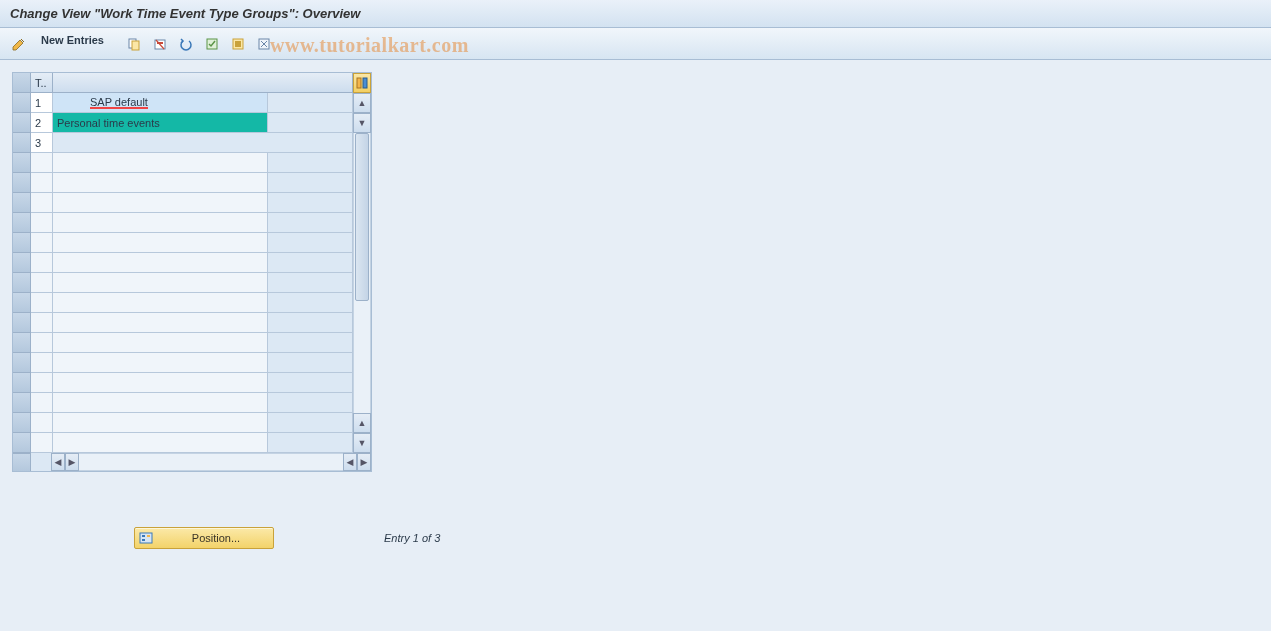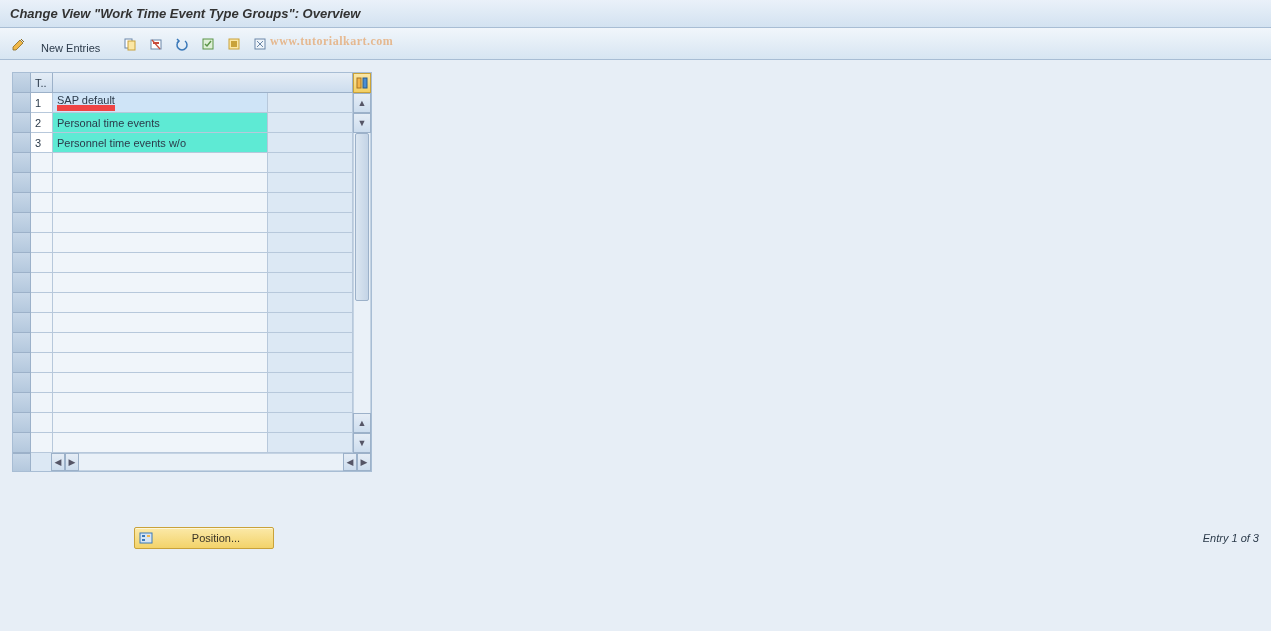--- a/index.html
+++ b/index.html
@@ -48,7 +48,7 @@
     }
     .new-entries-btn {
       display: inline-flex;
-      align-items: flex-end;
+      align-items: flex-start;
       height: 22px;
       padding: 0 6px;
       cursor: pointer;
@@ -56,6 +56,7 @@
       border: 1px solid transparent;
       border-radius: 2px;
       margin-right: 8px;
+      font-weight: bold;
     }
     .watermark {
       position: absolute;

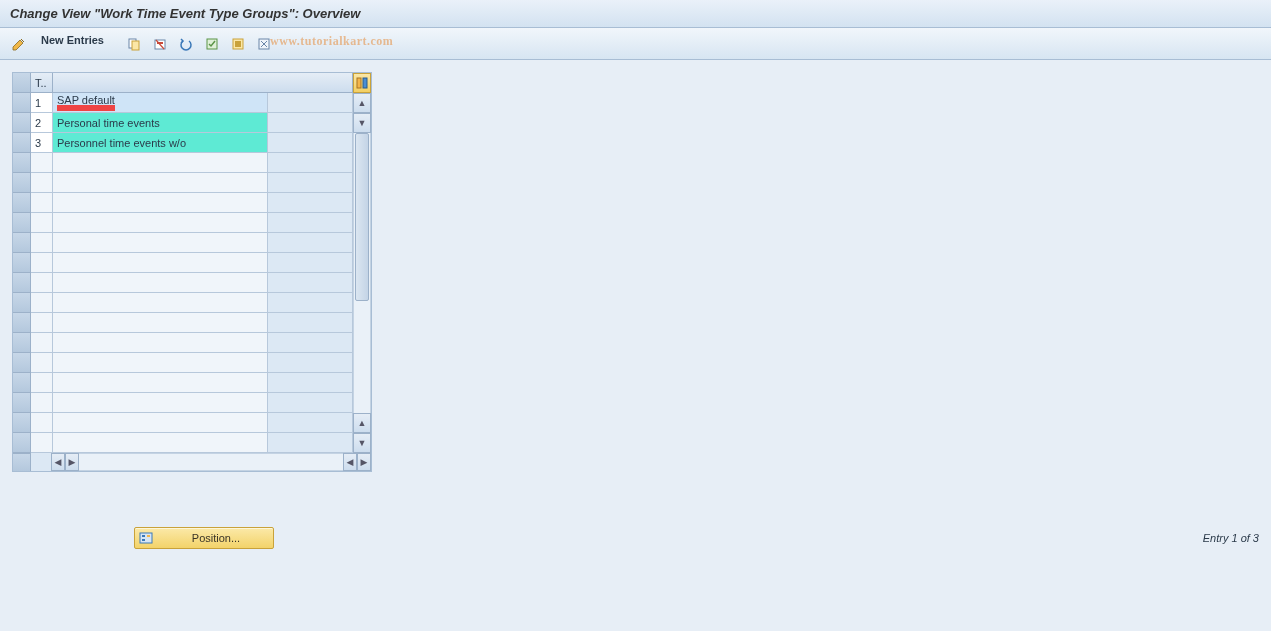--- a/index.html
+++ b/index.html
@@ -62,7 +62,7 @@
       position: absolute;
       left: 270px;
       top: 6px;
-      font-size: 12px;
+      font-size: 20px;
       font-weight: 600;
       color: rgba(229, 141, 61, 0.55);
       font-family: "Times New Roman", serif;

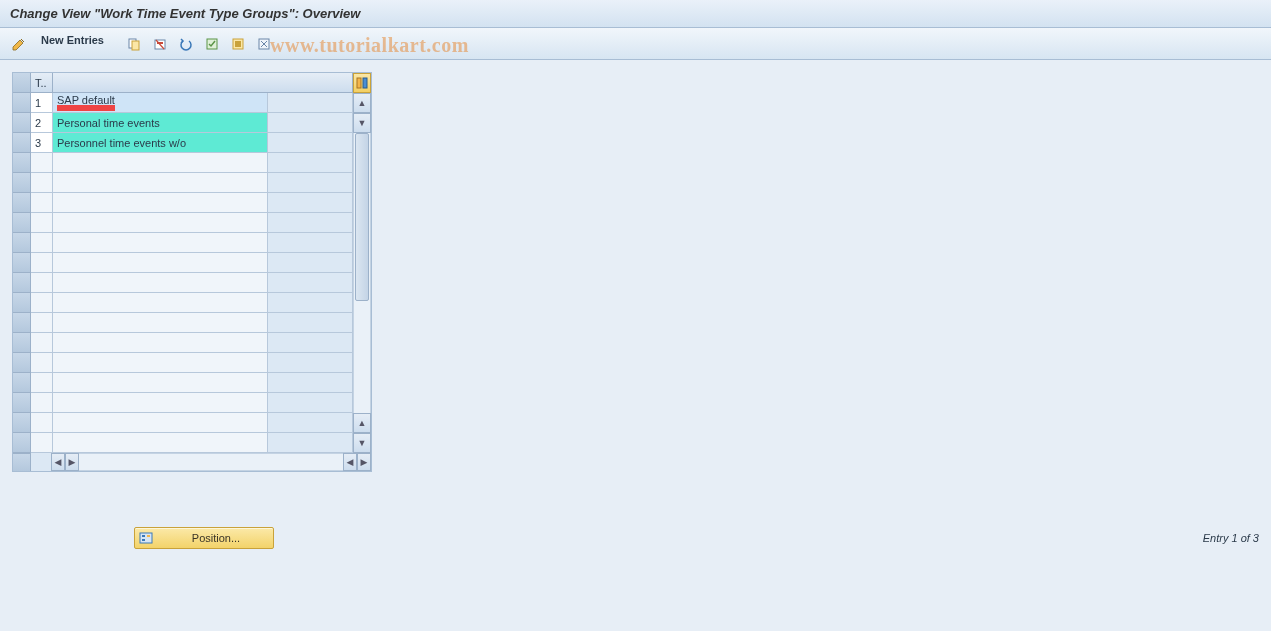--- a/index.html
+++ b/index.html
@@ -145,7 +145,7 @@
     .cell.spacer { flex:1; background:#dce8f4; border-right:1px solid #b7c8db; border-bottom:1px solid #b7c8db;}
     .cell.empty { background: #f0f5fa; }
     .cell.selected { background: #cfe4f7; }
-    .underline-cursor { border-bottom: 6px solid #ef4444; display:inline-block; padding-bottom:0px; line-height:10px;}
+    .underline-cursor { border-bottom: 2px solid #ef4444; display:inline-block; padding-bottom:0px; line-height:10px;margin-left:33px;}
     .vscroll {
       width: 18px;
       display: flex;

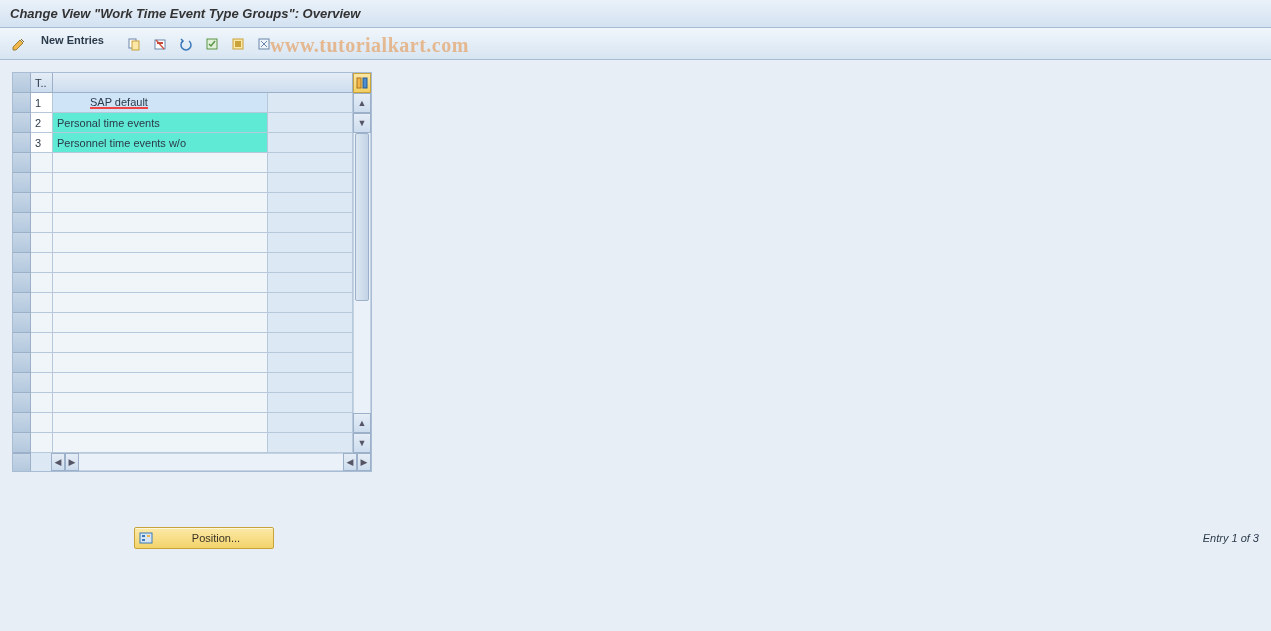--- a/index.html
+++ b/index.html
@@ -141,7 +141,7 @@
       white-space: nowrap;
     }
     .cell.t { width: 22px; background: #fff; }
-    .cell.text { width: 215px; background: #5eead4; }
+    .cell.text { width: 215px; background: #14b8a6; }
     .cell.spacer { flex:1; background:#dce8f4; border-right:1px solid #b7c8db; border-bottom:1px solid #b7c8db;}
     .cell.empty { background: #f0f5fa; }
     .cell.selected { background: #cfe4f7; }

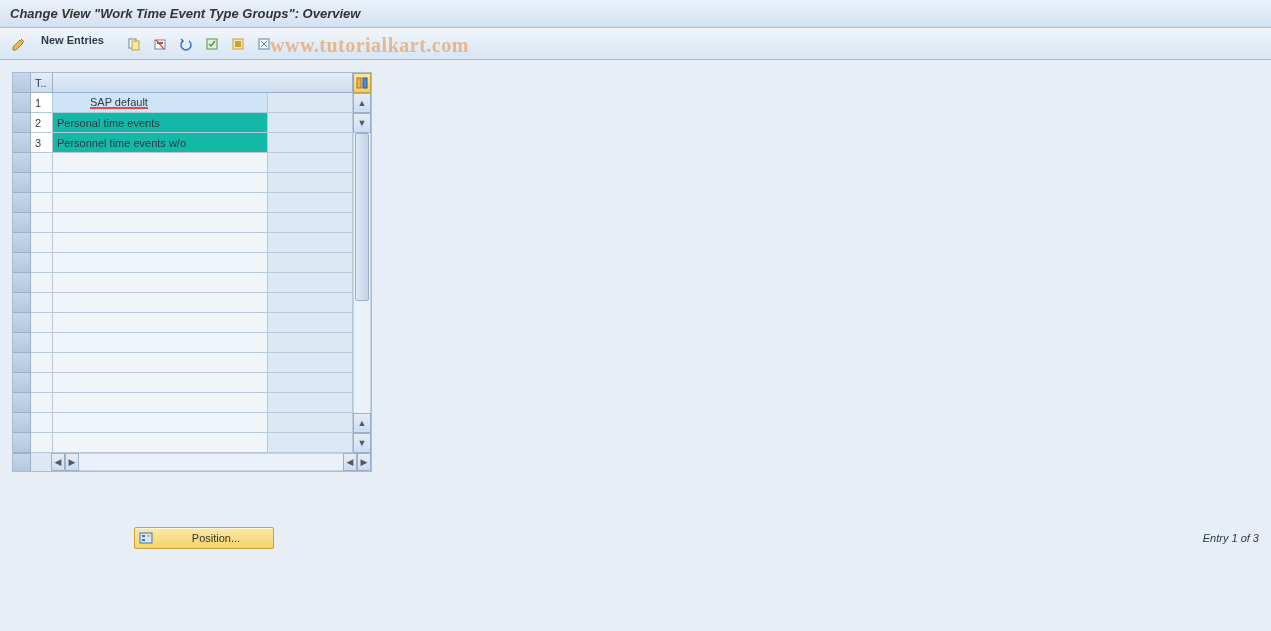--- a/index.html
+++ b/index.html
@@ -315,7 +315,6 @@
           <div class="data-row">
             <div class="row-selector"></div>
             <div class="cell t">3</div>
-            <div class="cell text">Personnel time events w/o</div>
             <div class="cell spacer"></div>
           </div>
           <div class="data-row">

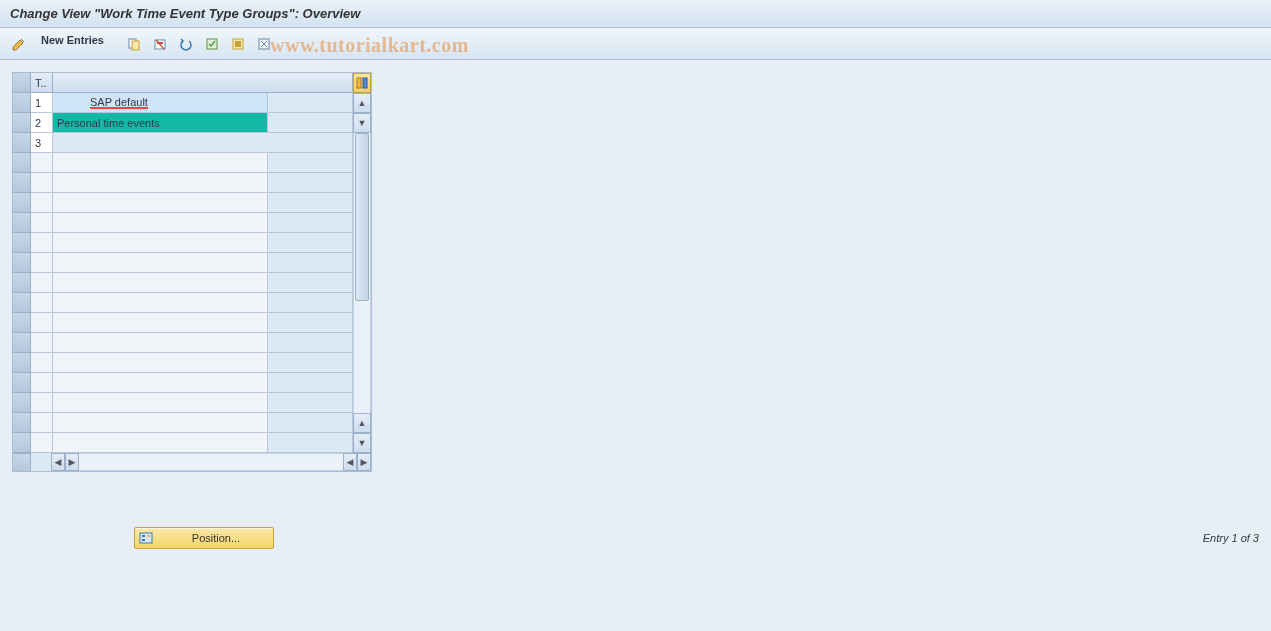--- a/index.html
+++ b/index.html
@@ -206,7 +206,6 @@
       margin-top: 55px;
       padding-left: 122px;
       gap: 110px;
-      justify-content: space-between;
     }
     .position-btn {
       display:flex;

